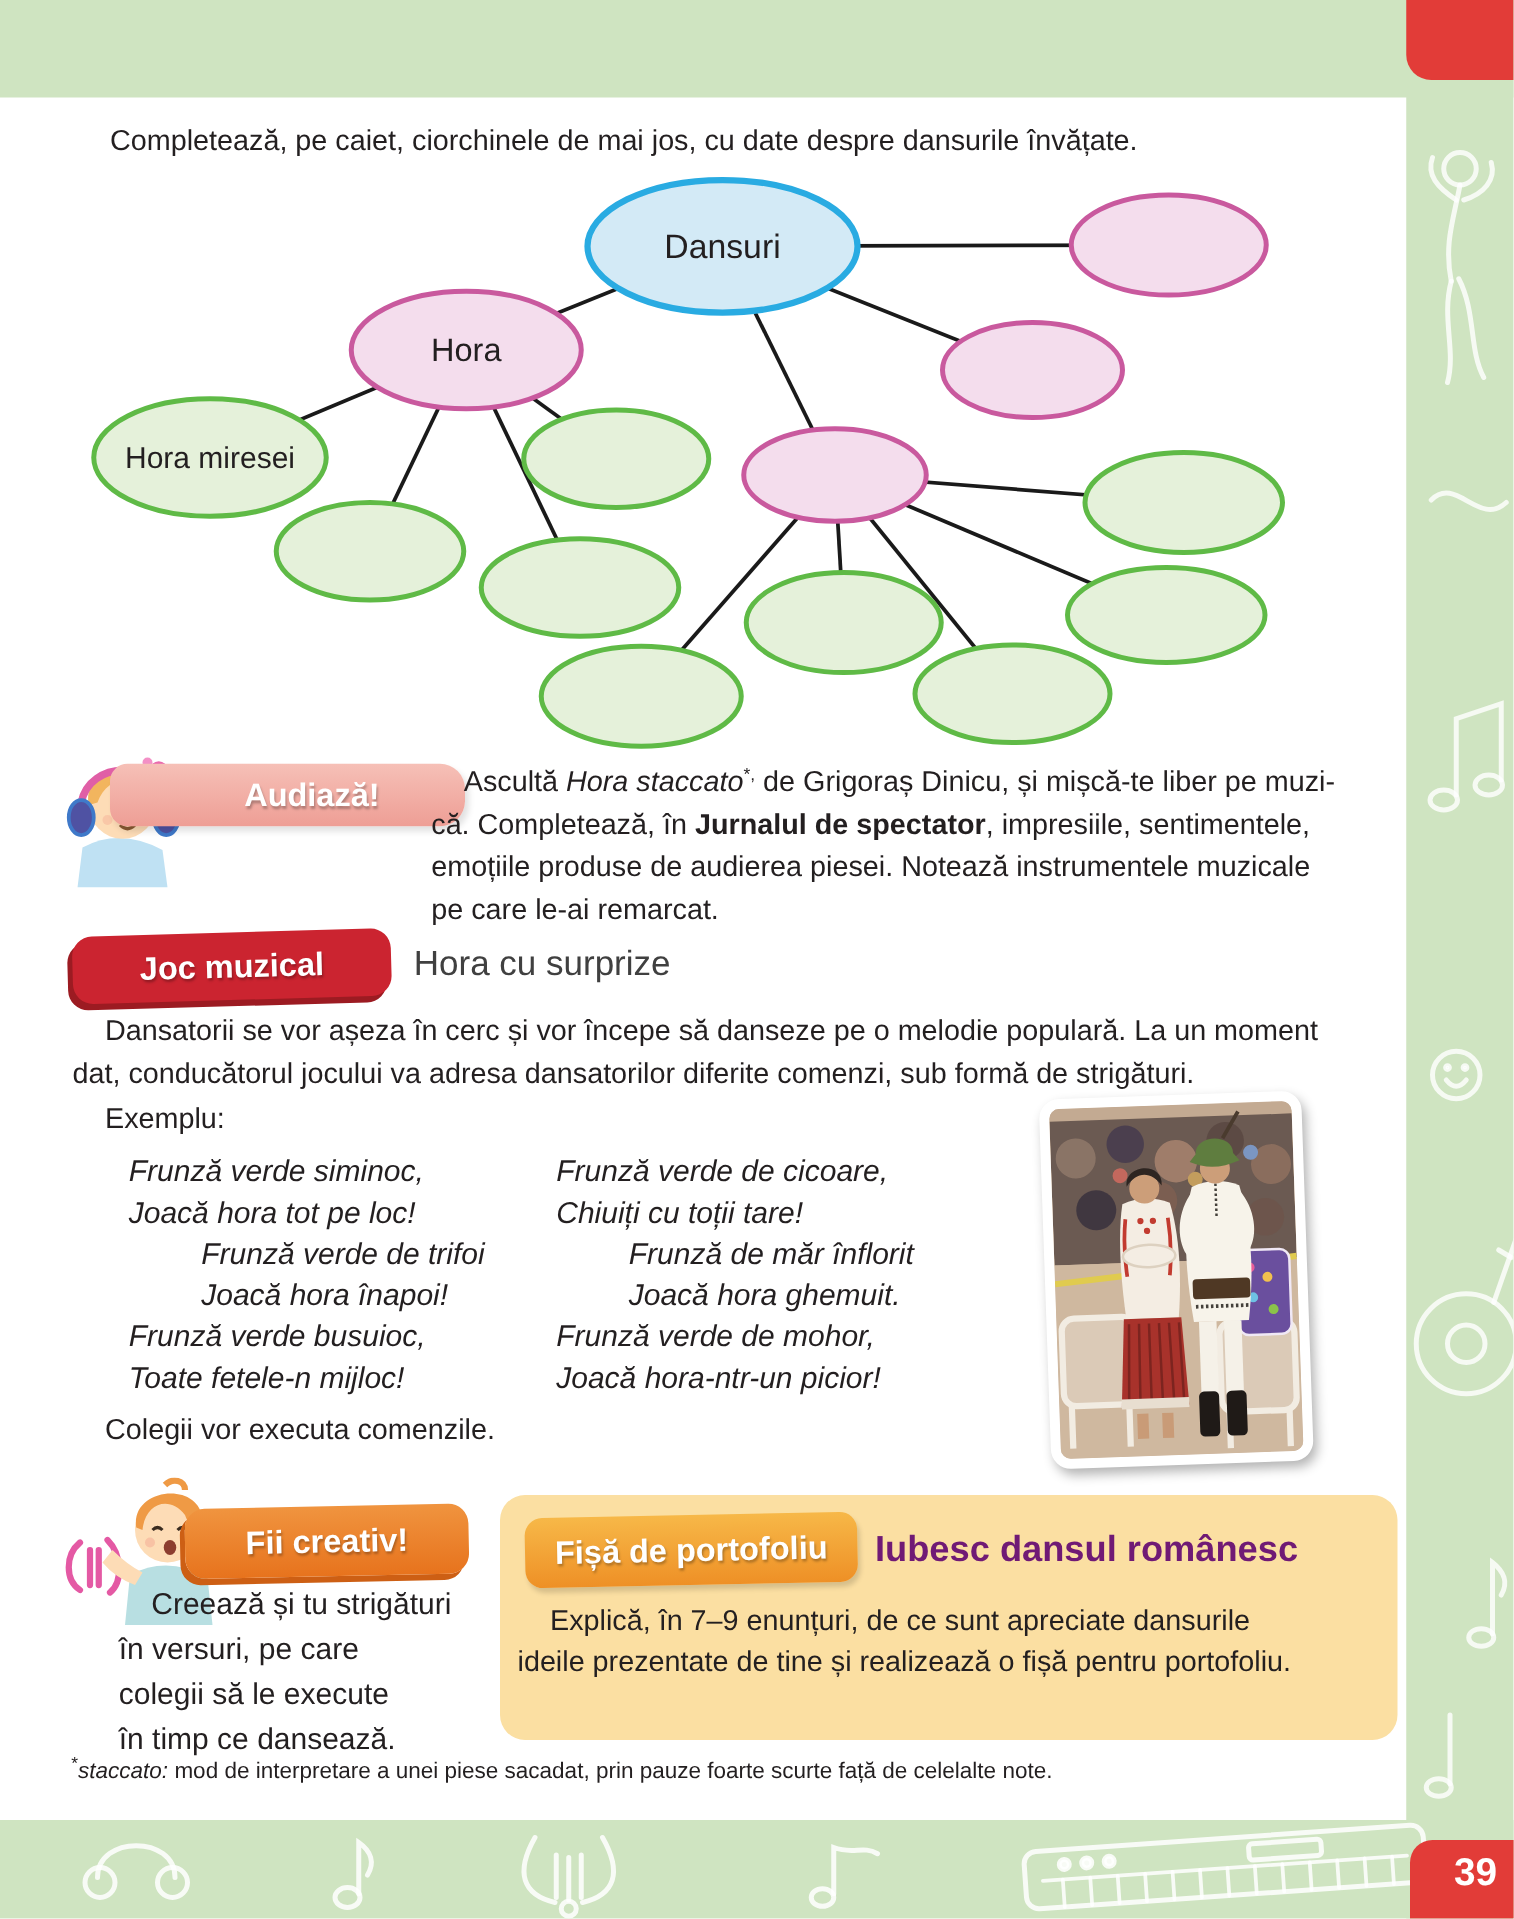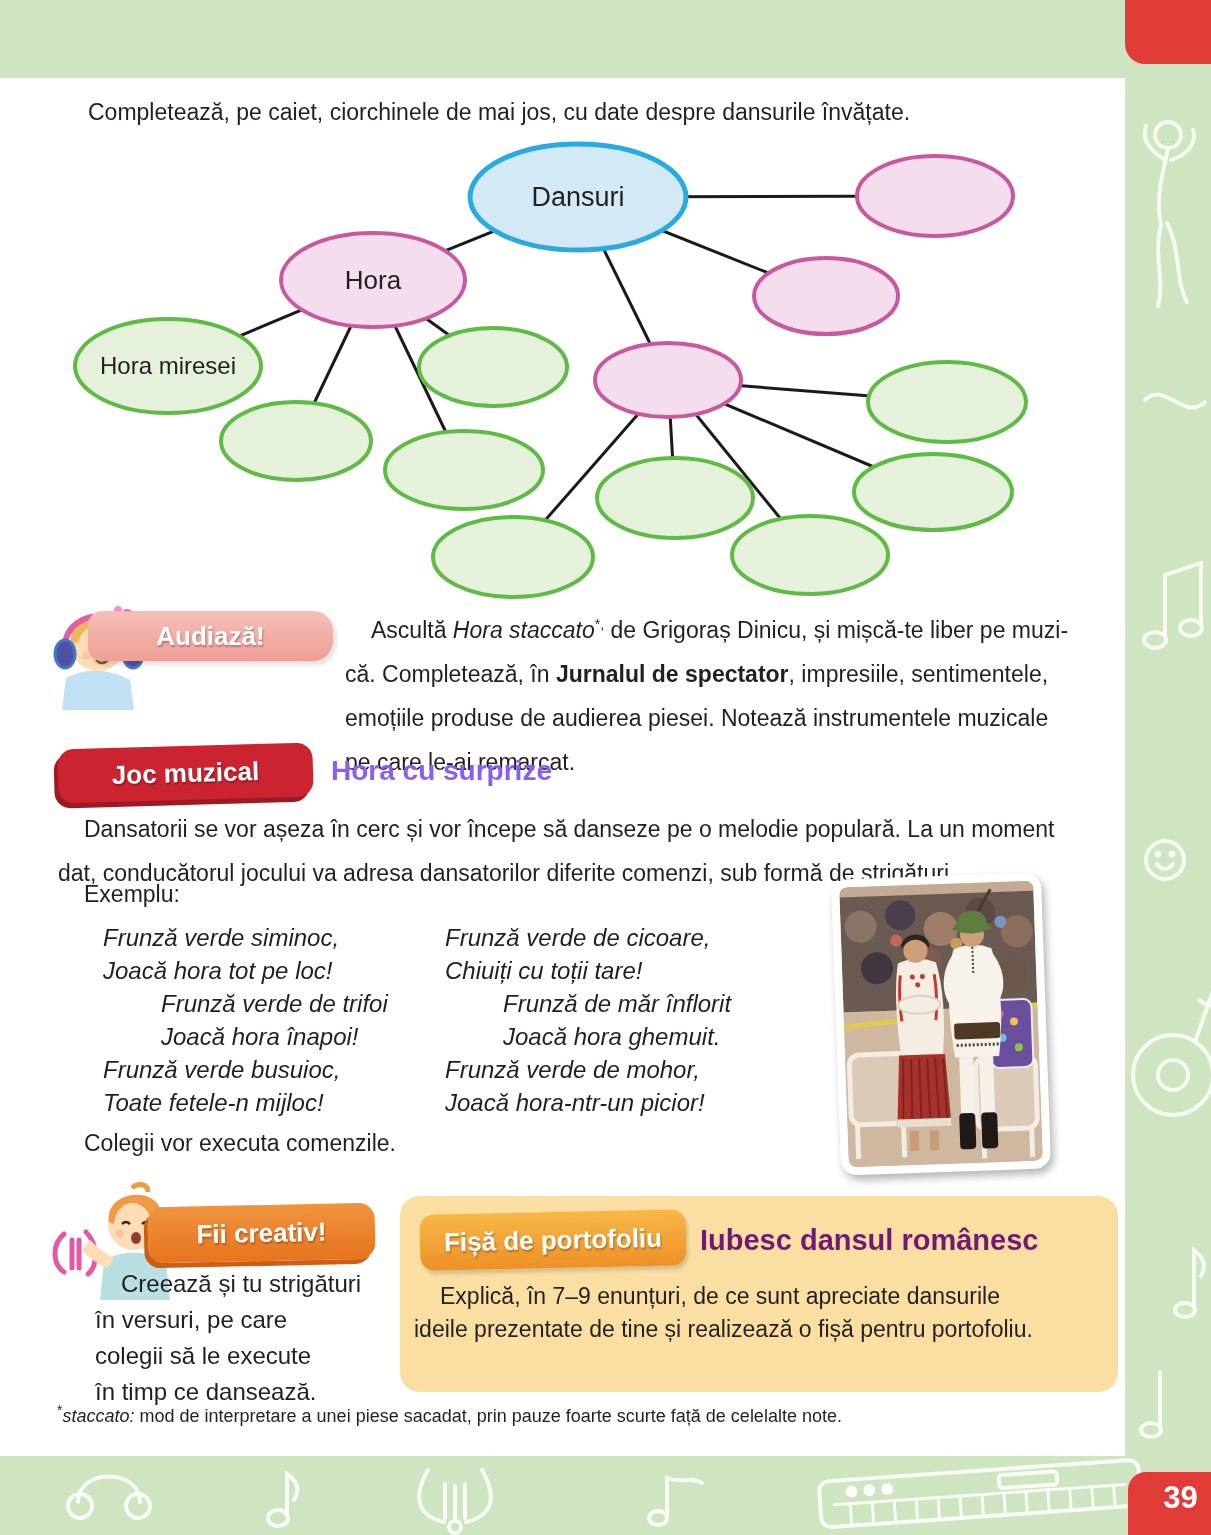--- a/index.html
+++ b/index.html
@@ -19,7 +19,7 @@
   .banner{position:absolute;display:flex;align-items:center;justify-content:center;color:#fff;
           font-weight:bold;font-size:26px;text-shadow:1px 2px 2px rgba(0,0,0,.28);}
   .banner-audiaza{left:88px;top:611px;width:245px;height:50px;border-radius:14px 20px 20px 14px;
-          background:linear-gradient(#f6c0b7,#ee9e95);box-shadow:3px 4px 5px rgba(0,0,0,.12);}
+          background:linear-gradient(#f6c0b7,#ee9e95);box-shadow:3px 4px 5px rgba(0,0,0,.12);padding-left:39px;}
   .banner-joc{left:58px;top:746px;width:255px;height:54px;border-radius:16px;background:#cb2430;
           transform:rotate(-1.6deg);box-shadow:-4px 5px 0 #9c1b22;}
   .banner-fii{left:148px;top:1205px;width:227px;height:56px;border-radius:16px;

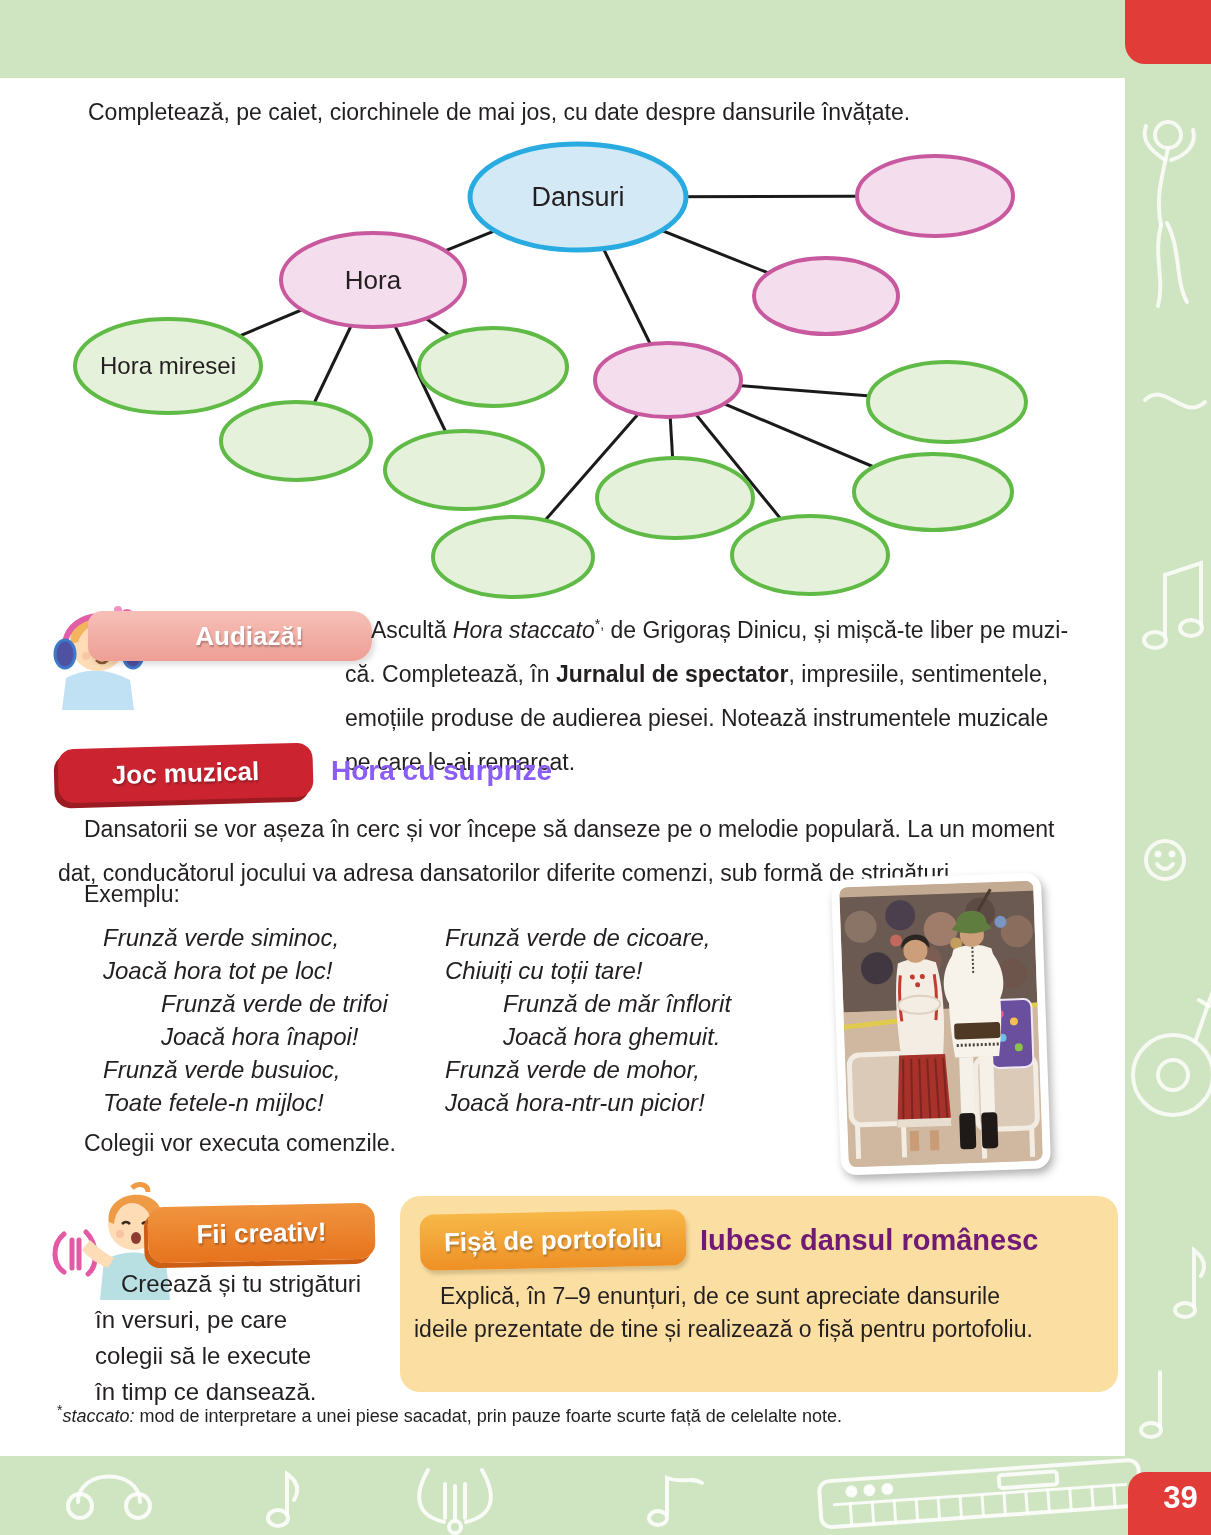--- a/index.html
+++ b/index.html
@@ -26,7 +26,7 @@
           background:linear-gradient(#f0943f,#e7731d);transform:rotate(-1.2deg);box-shadow:-4px 5px 0 #cd5f14;}
   .banner-fisa{left:420px;top:1212px;width:266px;height:56px;border-radius:14px;
           background:linear-gradient(#f7b848,#ee9026);transform:rotate(-1.2deg);box-shadow:2px 4px 4px rgba(0,0,0,.15);}
-  .par{position:absolute;font-size:23px;line-height:44px;}
+  .par{position:absolute;font-size:23px;line-height:34px;}
   .ln{white-space:nowrap;}
   .ind{padding-left:26px;}
   .it{font-style:italic;}

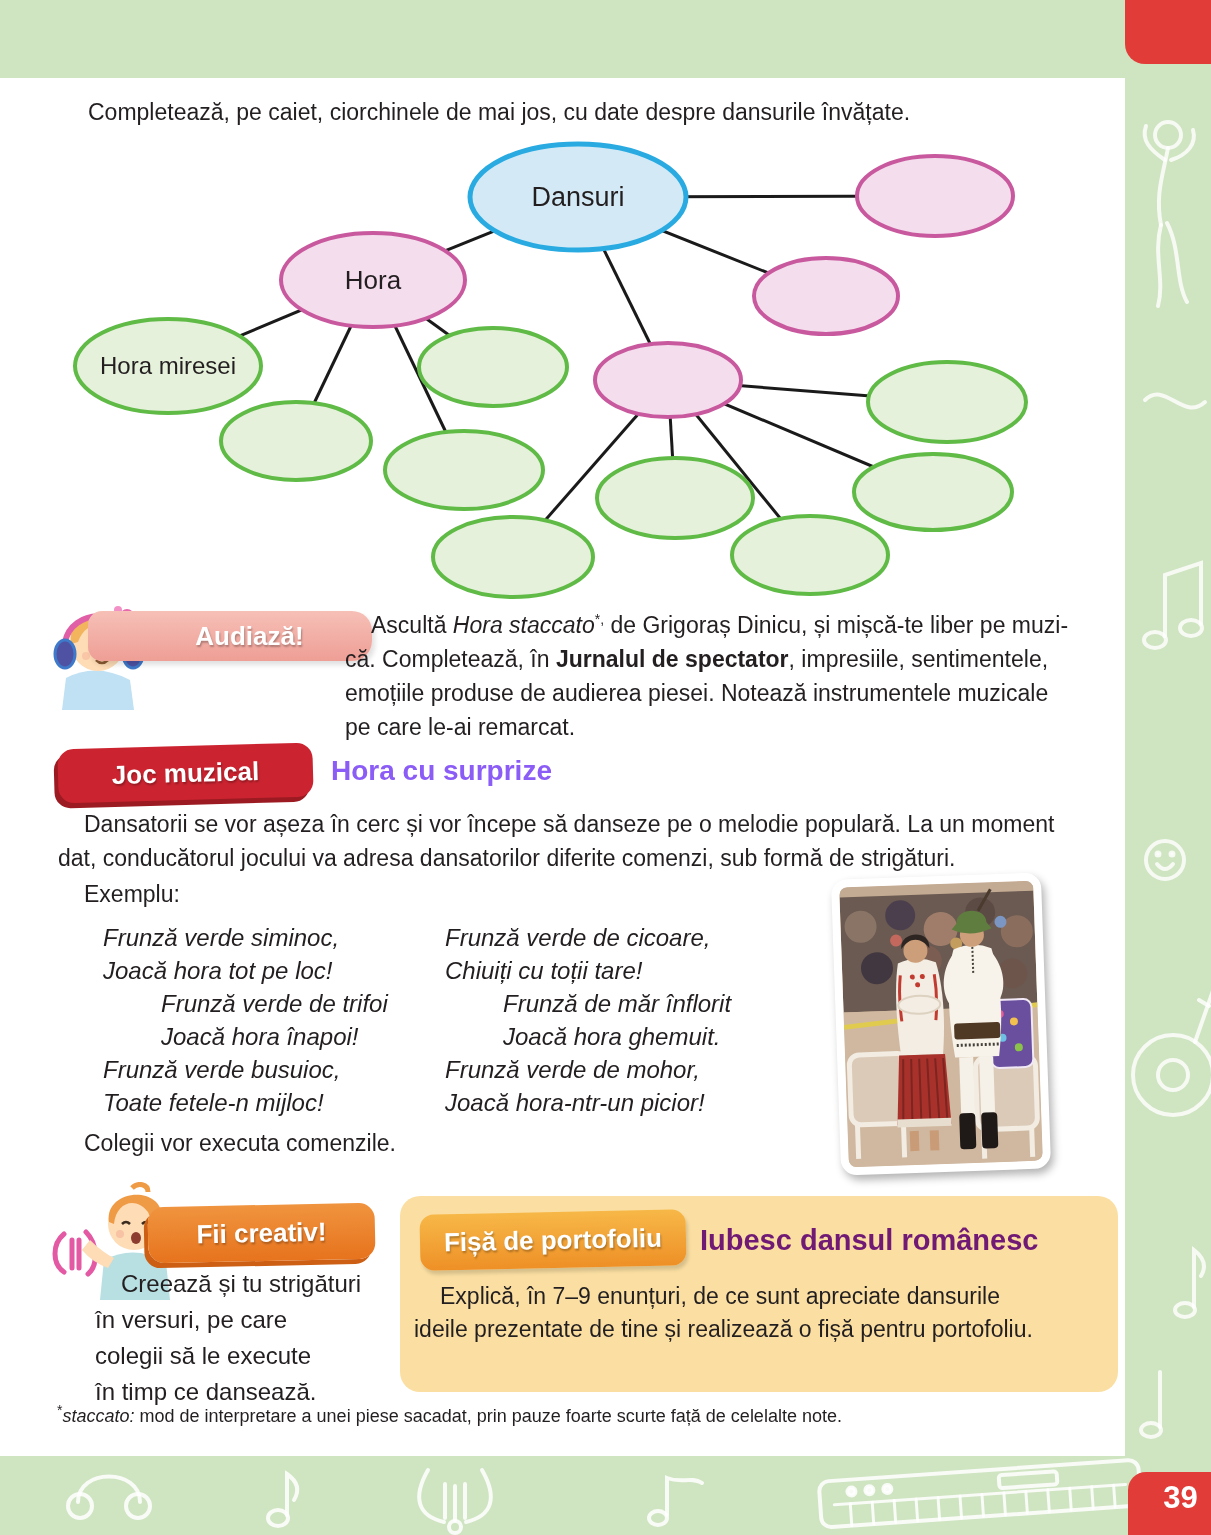--- a/index.html
+++ b/index.html
@@ -33,7 +33,7 @@
   .sup{vertical-align:super;font-size:14px;}
   .b{font-weight:bold;}
   .audiaza-text{left:345px;top:602px;width:772px;}
-  .joc-title{position:absolute;left:331px;top:755px;font-size:28px;font-weight:bold;color:#8b5cf6;white-space:nowrap;}
+  .joc-title{position:absolute;left:331px;top:755px;font-size:28px;font-weight:normal;color:#404040;white-space:nowrap;}
   .dansatorii{left:58px;top:807px;width:1060px;}
   .exemplu{position:absolute;left:84px;top:881px;font-size:23px;}
   .verses{position:absolute;font-size:24px;font-style:italic;line-height:33px;}

